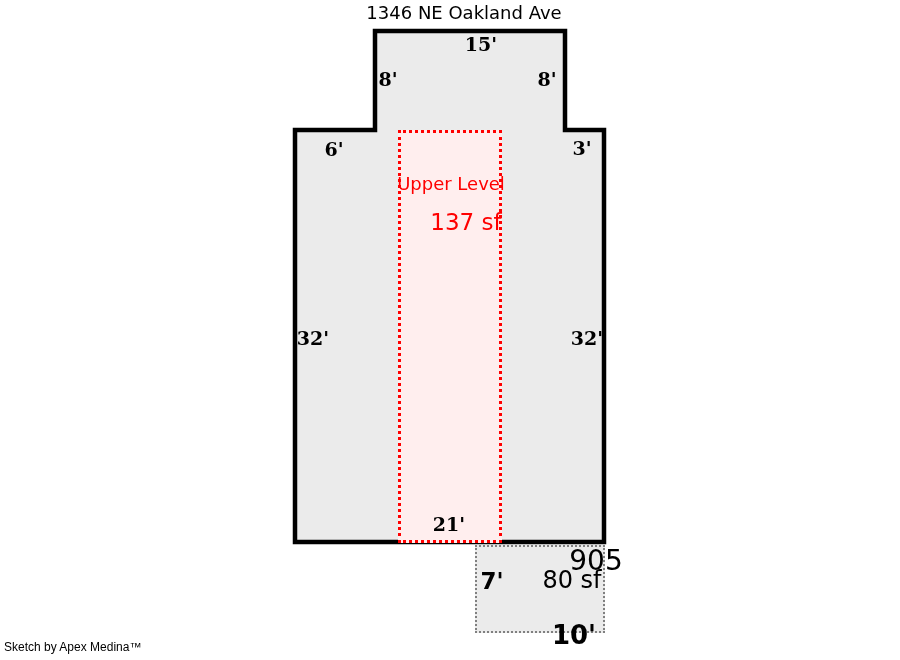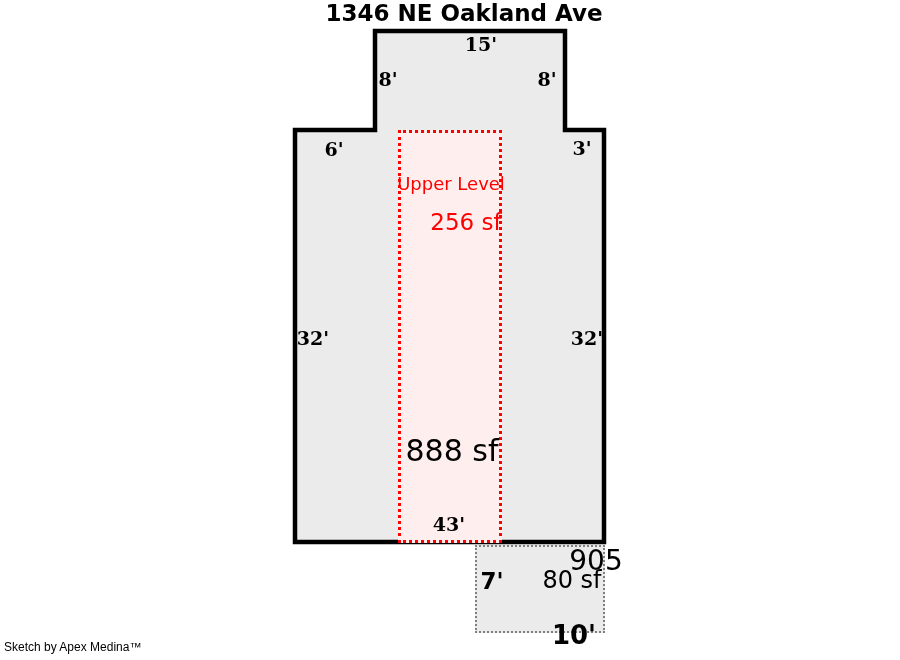--- a/index.html
+++ b/index.html
@@ -48,9 +48,8 @@
     line-height: 1.05;
   }
   .title {
-    font-size: 23px;
+    font-size: 18px;
     letter-spacing: 0px;
-    font-weight: bold;
   }
   .dim {
     font-family: "DejaVu Serif", serif;

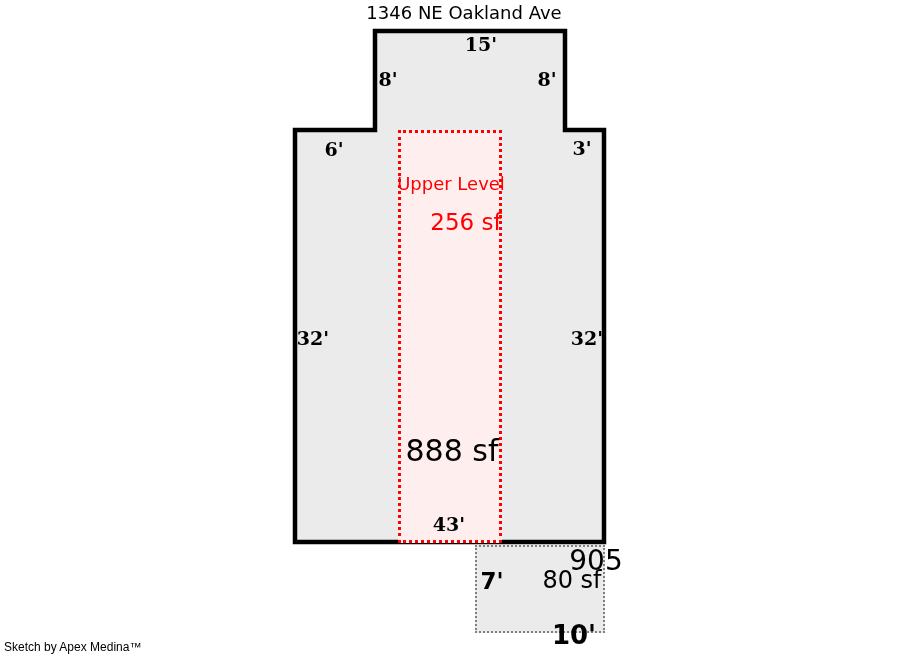--- a/index.html
+++ b/index.html
@@ -107,7 +107,7 @@
   <div class="lbl dim" style="left:449px; top:525px;">43'</div>
 
   <div class="lbl red-lbl upper-label" style="left:451px; top:184px;">Upper Level</div>
-  <div class="lbl red-lbl upper-area" style="left:466px; top:222px;">256 sf</div>
+  <div class="lbl red-lbl upper-area" style="left:466px; top:222px;">137 sf</div>
 
   <div class="lbl big" style="left:452px; top:451px;">888 sf</div>
 

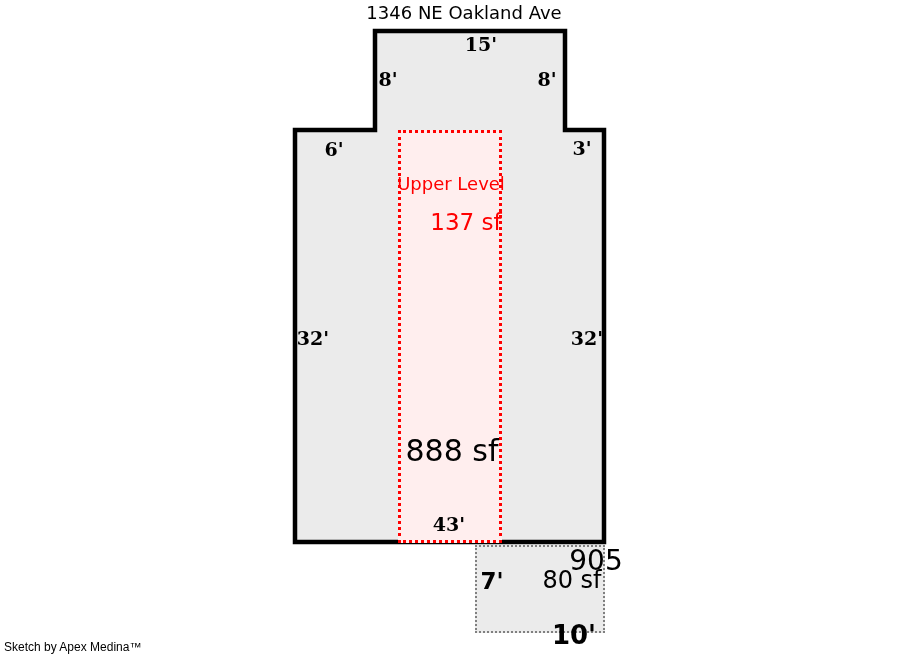--- a/index.html
+++ b/index.html
@@ -109,7 +109,6 @@
   <div class="lbl red-lbl upper-label" style="left:451px; top:184px;">Upper Level</div>
   <div class="lbl red-lbl upper-area" style="left:466px; top:222px;">137 sf</div>
 
-  <div class="lbl big" style="left:452px; top:451px;">888 sf</div>
 
   <div class="lbl porch-number" style="left:596px; top:561px;">905</div>
   <div class="lbl porch-area" style="left:572px; top:581px;">80 sf</div>

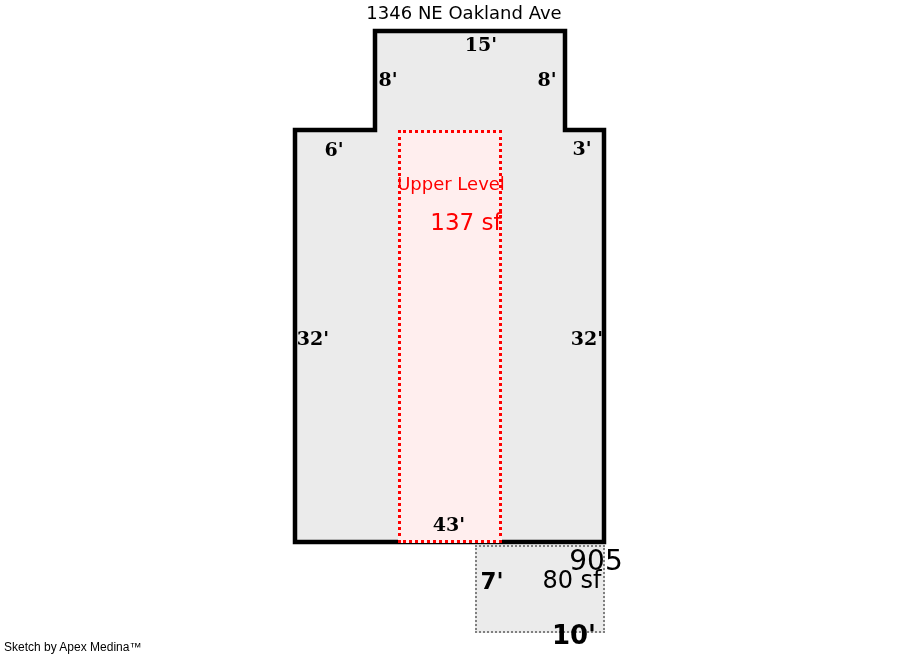--- a/index.html
+++ b/index.html
@@ -104,7 +104,7 @@
   <div class="lbl dim" style="left:582px; top:149px;">3'</div>
   <div class="lbl dim" style="left:313px; top:339px;">32'</div>
   <div class="lbl dim" style="left:587px; top:339px;">32'</div>
-  <div class="lbl dim" style="left:449px; top:525px;">43'</div>
+  <div class="lbl dim" style="left:449px; top:525px;">21'</div>
 
   <div class="lbl red-lbl upper-label" style="left:451px; top:184px;">Upper Level</div>
   <div class="lbl red-lbl upper-area" style="left:466px; top:222px;">137 sf</div>

